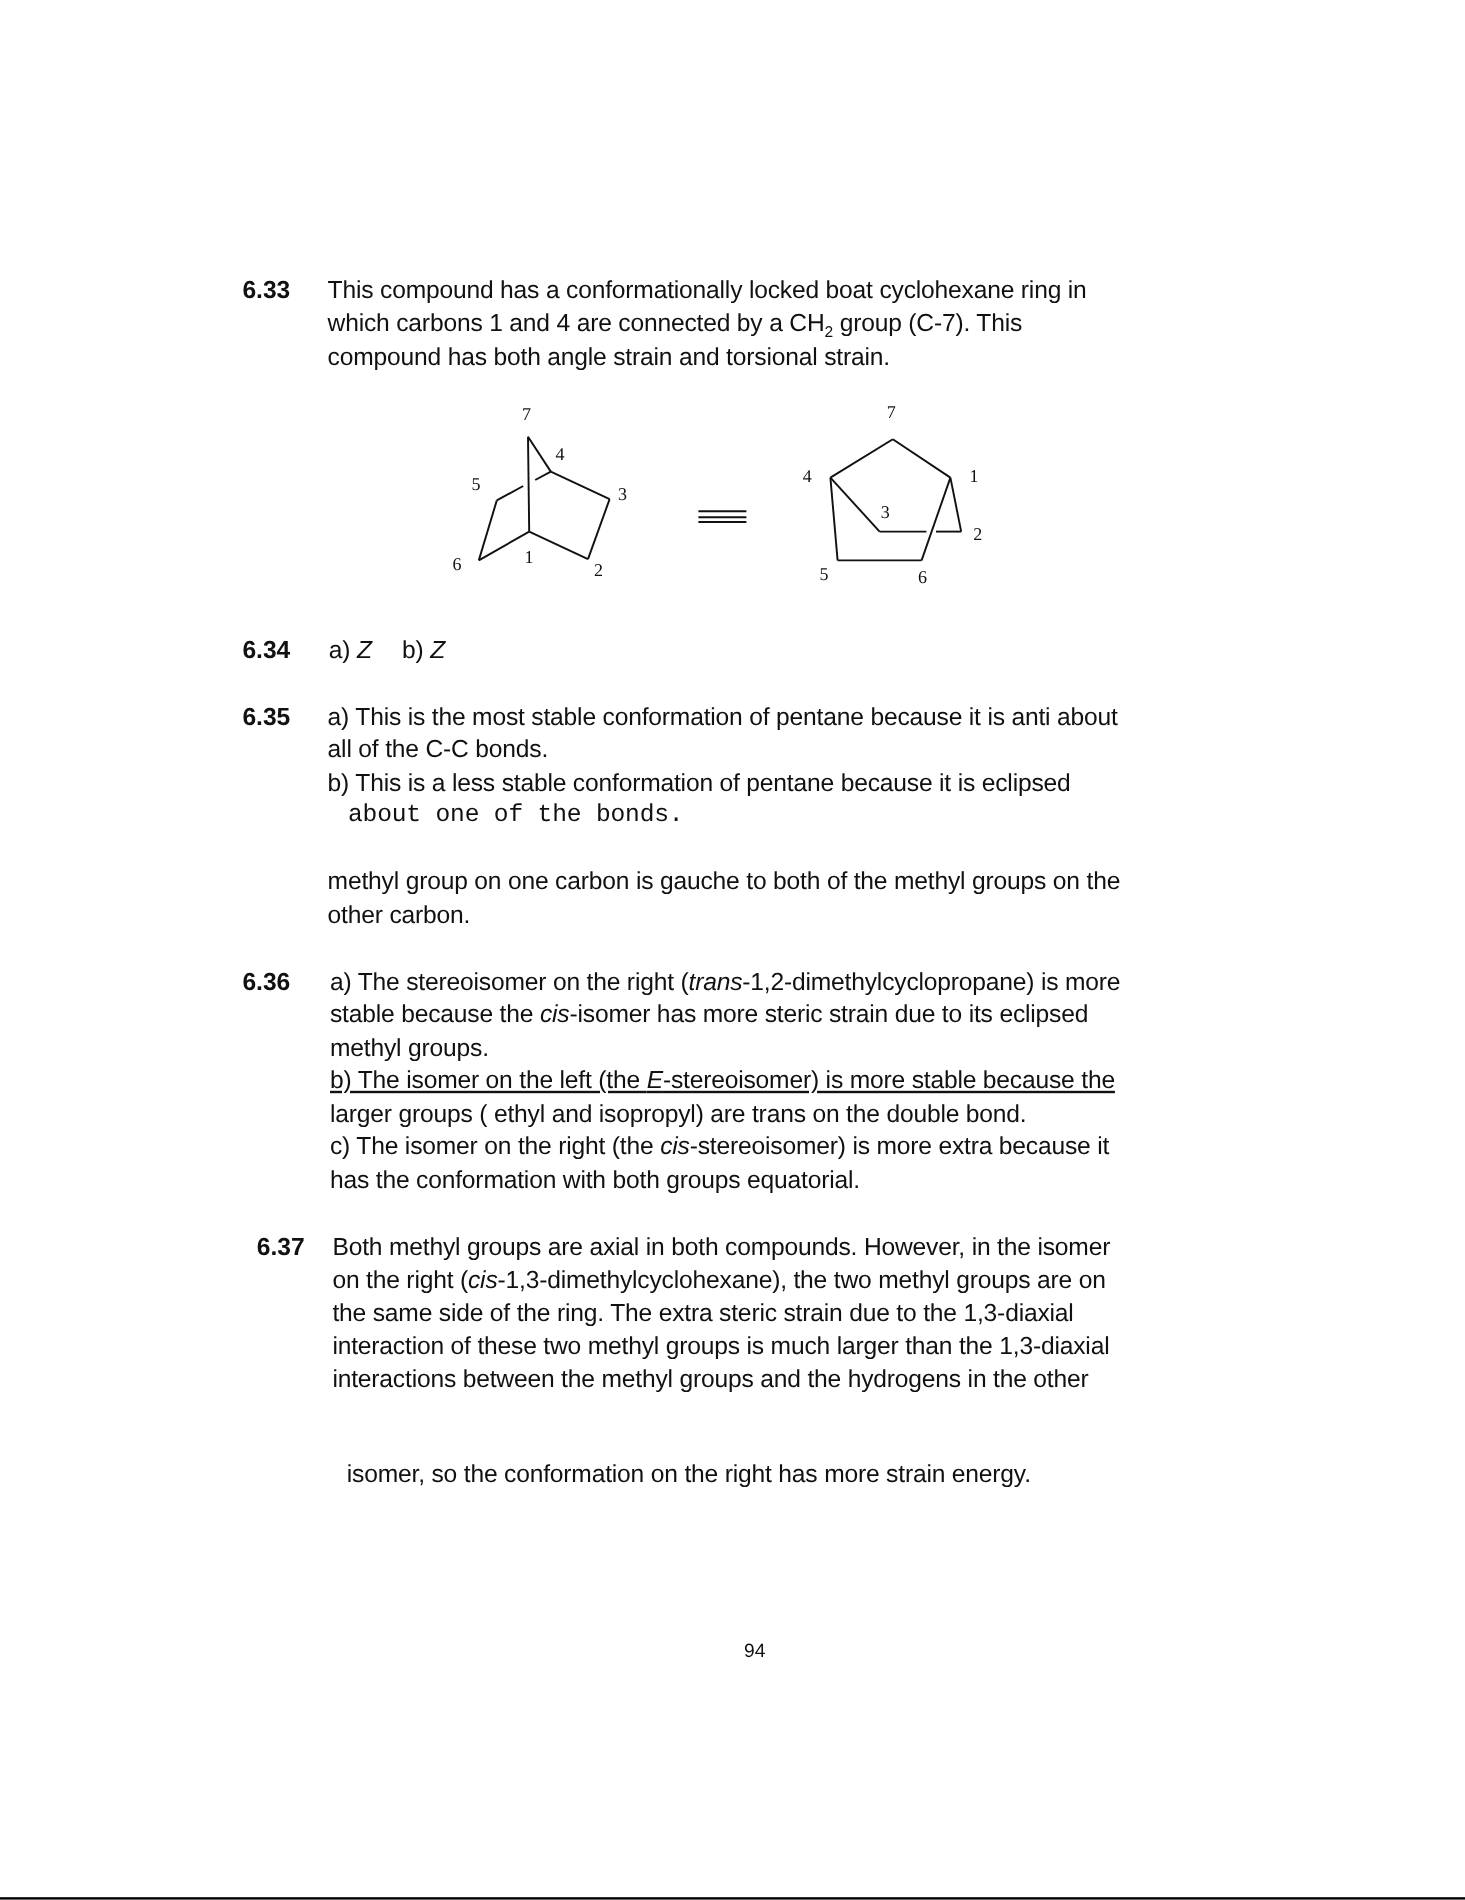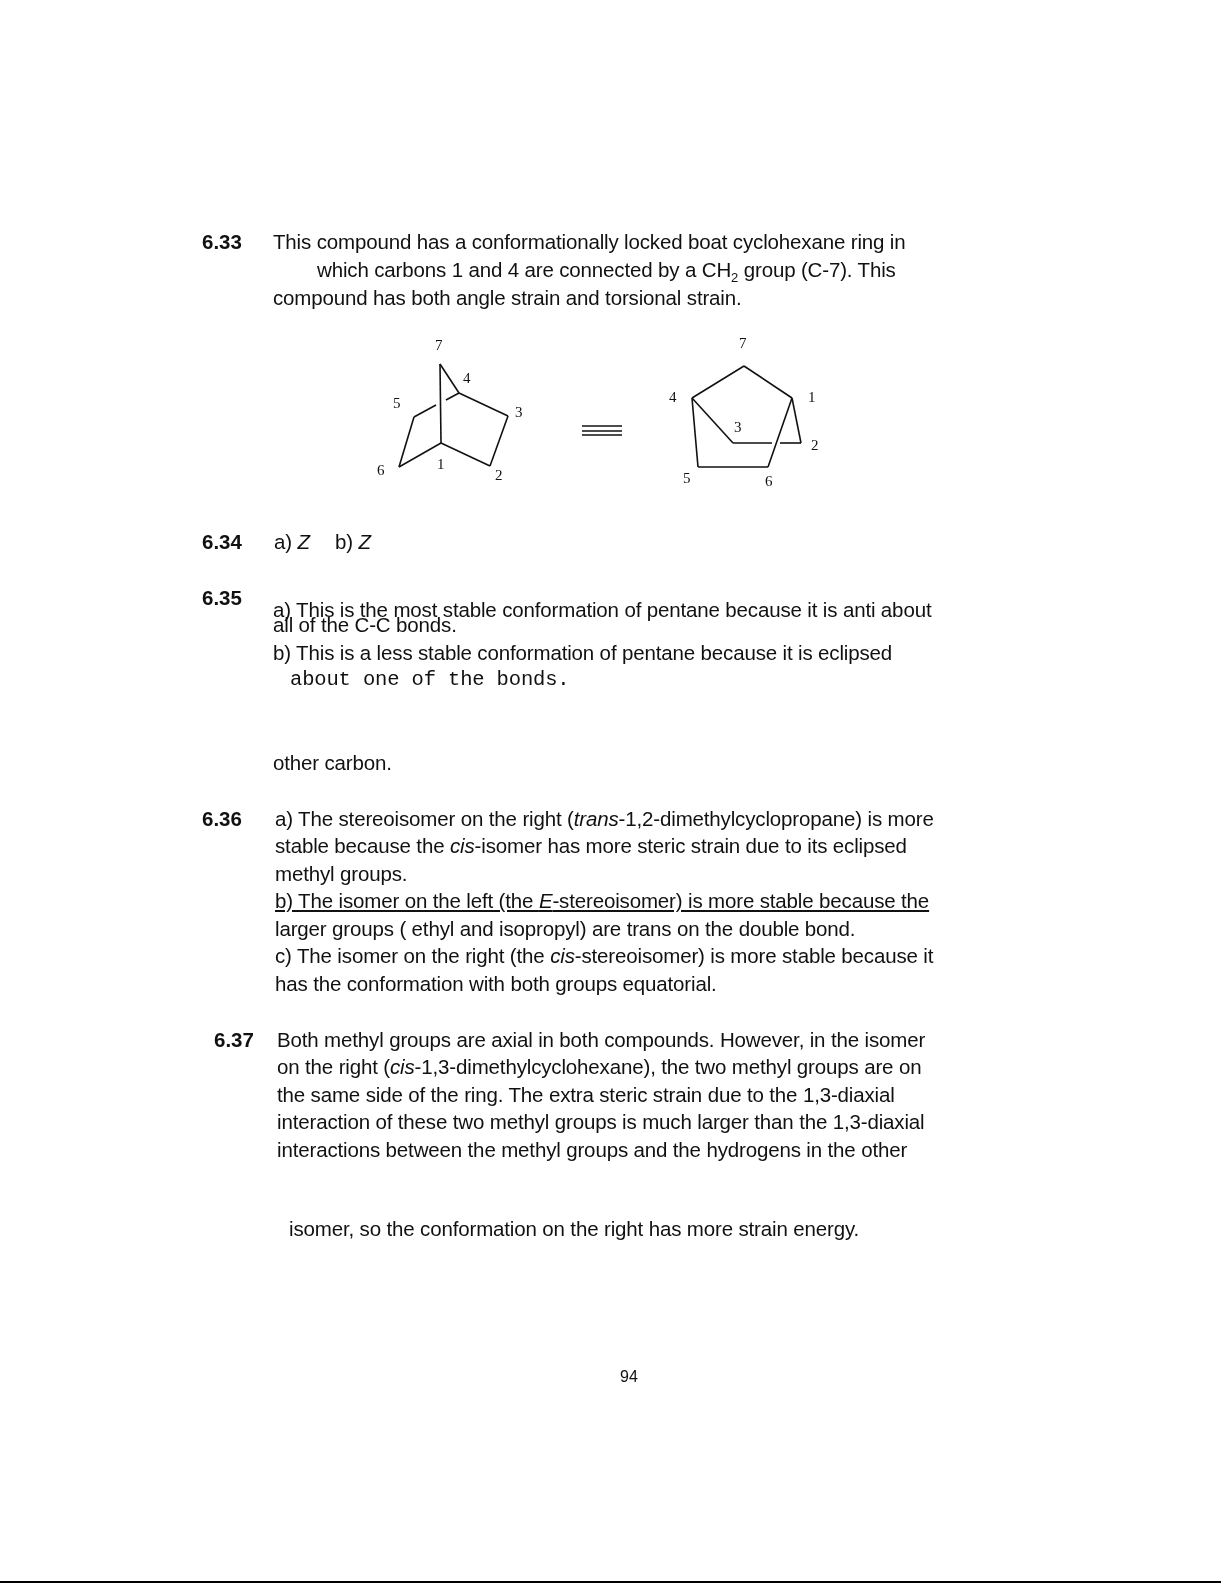--- a/index.html
+++ b/index.html
@@ -22,7 +22,7 @@
 
   <div class="num" style="top:232px;">6.33</div>
   <div class="line" style="left:273px; top:232px;">This compound has a conformationally locked boat cyclohexane ring in</div>
-  <div class="line" style="left:273px; top:260px;margin-left:44px;"><span>which carbons 1 and 4 are connected by a CH</span><span class="sub">2</span><span> group (C-7).  This</span></div>
+  <div class="line" style="left:273px; top:260px;"><span>which carbons 1 and 4 are connected by a CH</span><span class="sub">2</span><span> group (C-7).  This</span></div>
   <div class="line" style="left:273px; top:288px;">compound has both angle strain and torsional strain.</div>
 
   <svg class="figure" width="1221" height="1583" viewBox="0 0 1221 1583">

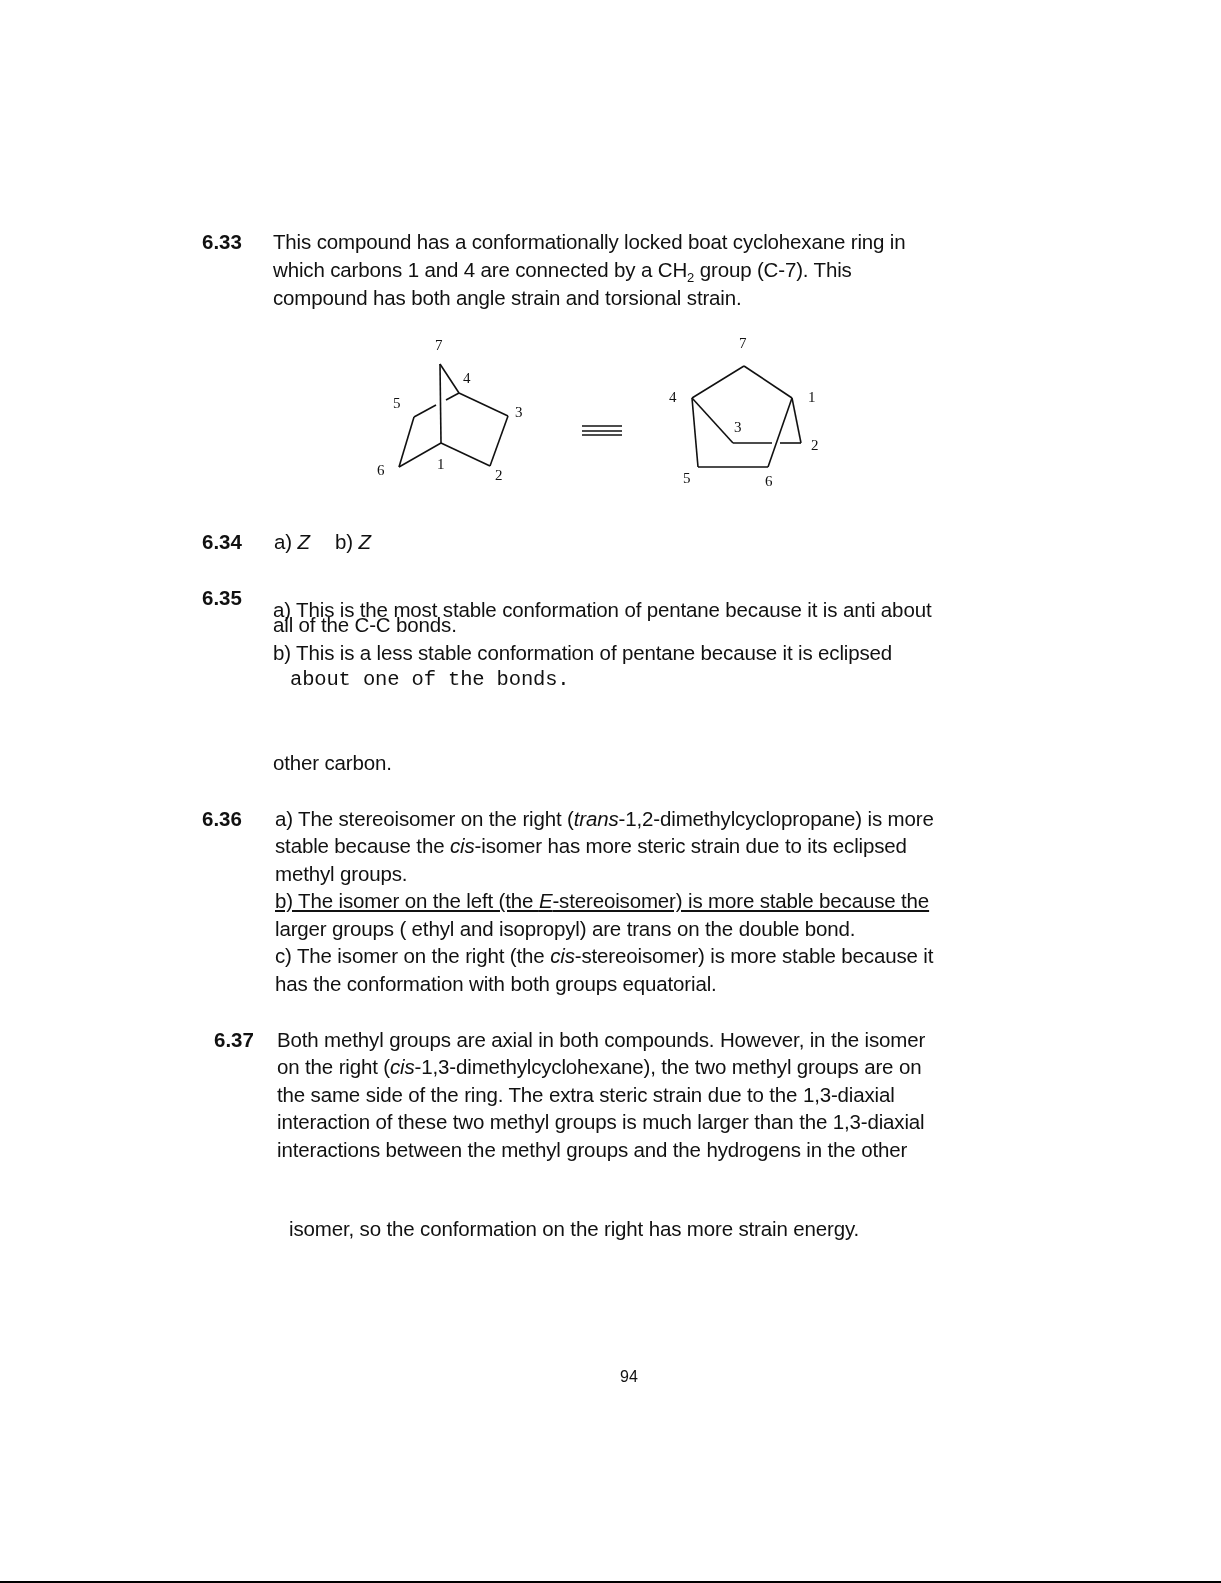--- a/index.html
+++ b/index.html
@@ -85,7 +85,7 @@
   </div>
 
   <div class="num" style="top:588px;">6.35</div>
-  <div class="line" style="left:273px; top:588px;margin-top:12px;">a) This is the most stable conformation of pentane because it is anti about</div>
+  <div class="line" style="left:273px; top:588px;">a) This is the most stable conformation of pentane because it is anti about</div>
   <div class="line" style="left:273px; top:615px;">all of the C-C bonds.</div>
   <div class="line" style="left:273px; top:643px;">b) This is a less stable conformation of pentane because it is eclipsed</div>
   <div class="line" style="left:290px; top:670px;font-family:Liberation Mono, monospace;">about one of the bonds.</div>

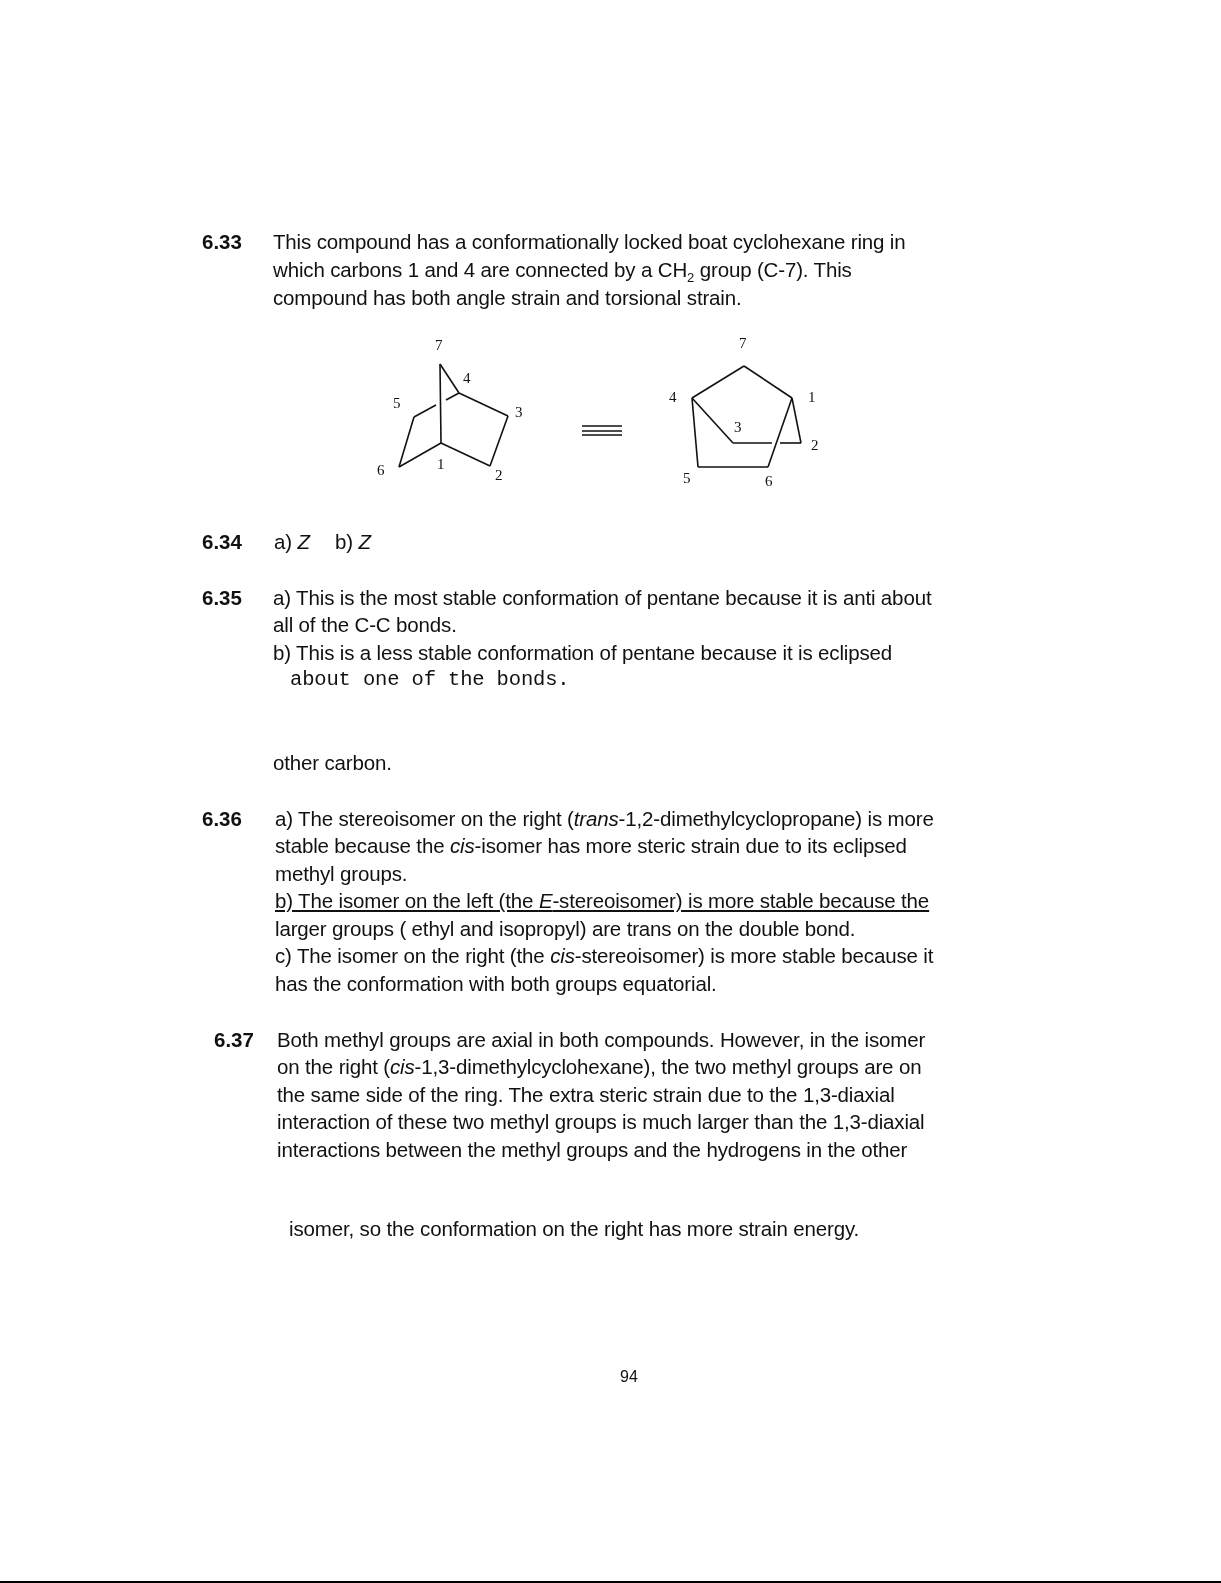--- a/index.html
+++ b/index.html
@@ -89,6 +89,7 @@
   <div class="line" style="left:273px; top:615px;">all of the C-C bonds.</div>
   <div class="line" style="left:273px; top:643px;">b) This is a less stable conformation of pentane because it is eclipsed</div>
   <div class="line" style="left:290px; top:670px;font-family:Liberation Mono, monospace;">about one of the bonds.</div>
+  <div class="line" style="left:273px; top:725px;">methyl group on one carbon is gauche to both of the methyl groups on the</div>
   <div class="line" style="left:273px; top:753px;">other carbon.</div>
 
   <div class="num" style="top:809px;">6.36</div>

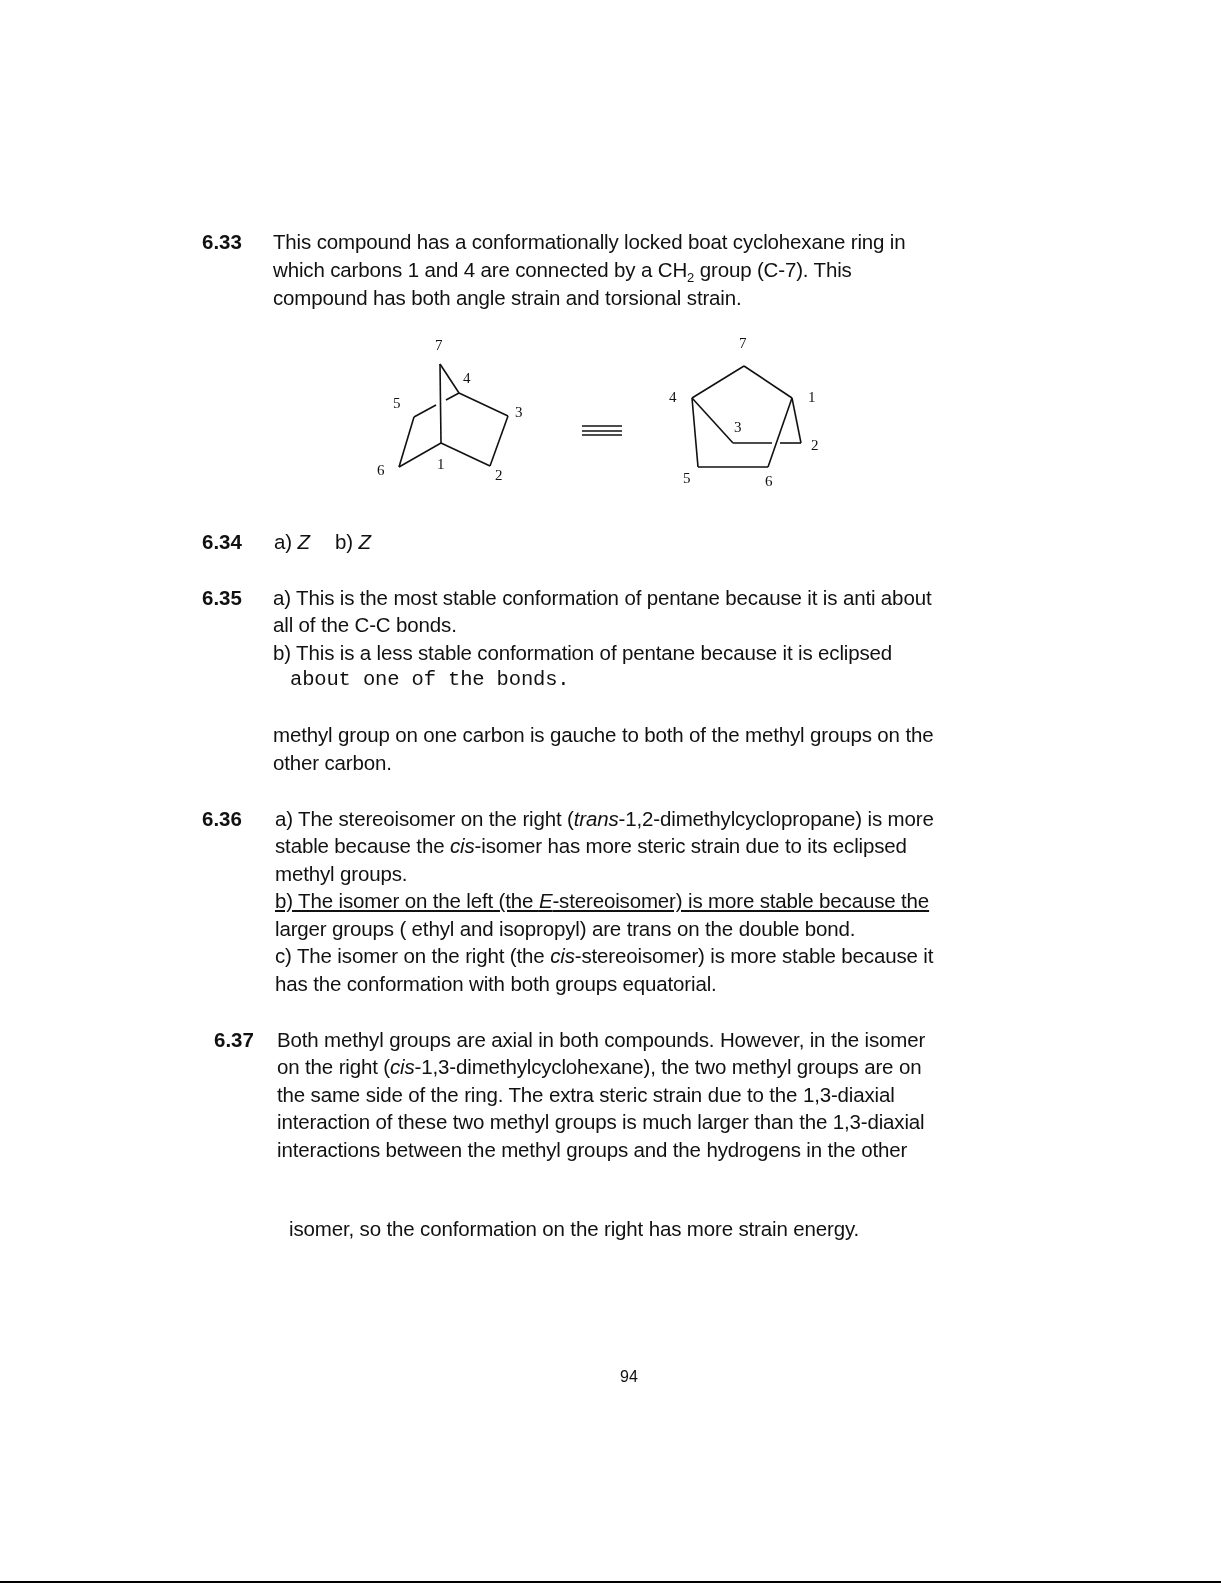--- a/index.html
+++ b/index.html
@@ -98,7 +98,7 @@
   <div class="line" style="left:275px; top:864px;">methyl groups.</div>
   <div class="line" style="left:275px; top:891px;text-decoration:underline;"><span>b) The isomer on the left (the </span><span class="it">E</span><span>-stereoisomer) is more stable because the</span></div>
   <div class="line" style="left:275px; top:919px;">larger groups ( ethyl and isopropyl) are trans on the double bond.</div>
-  <div class="line" style="left:275px; top:946px;"><span>c) The isomer on the right (the </span><span class="it">cis</span><span>-stereoisomer) is more stable because it</span></div>
+  <div class="line" style="left:275px; top:946px;"><span>c) The isomer on the right (the </span><span class="it">cis</span><span>-stereoisomer) is more extra because it</span></div>
   <div class="line" style="left:275px; top:974px;">has the conformation with both groups equatorial.</div>
 
   <div class="num" style="top:1030px;margin-left:12px;">6.37</div>

